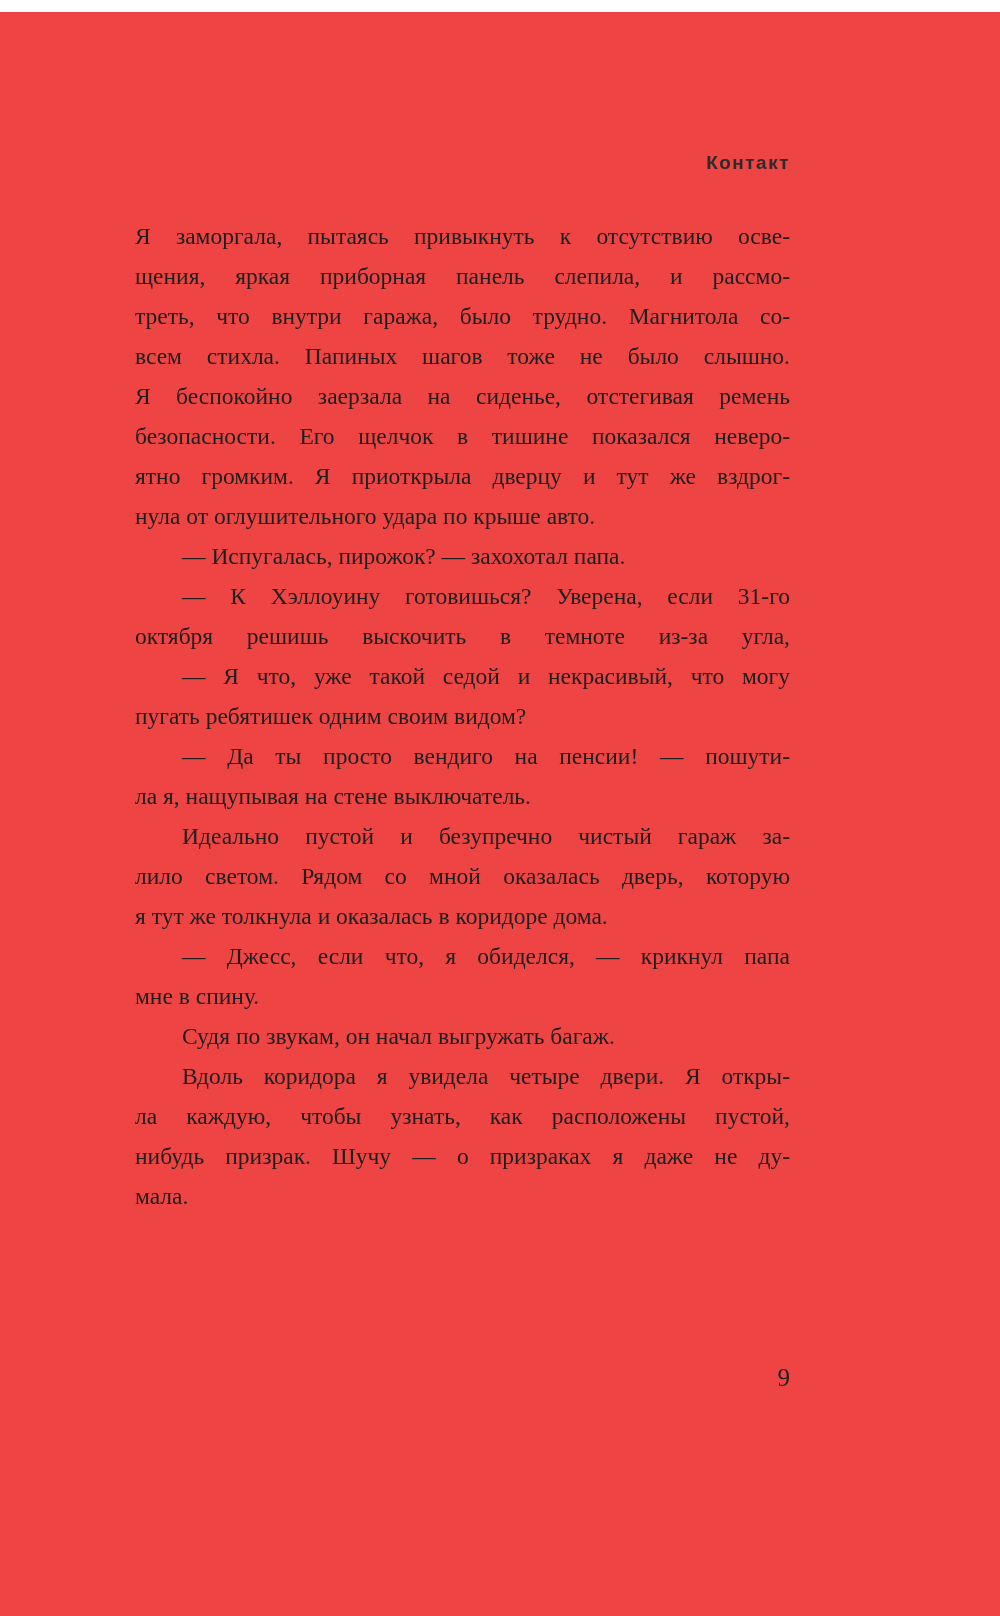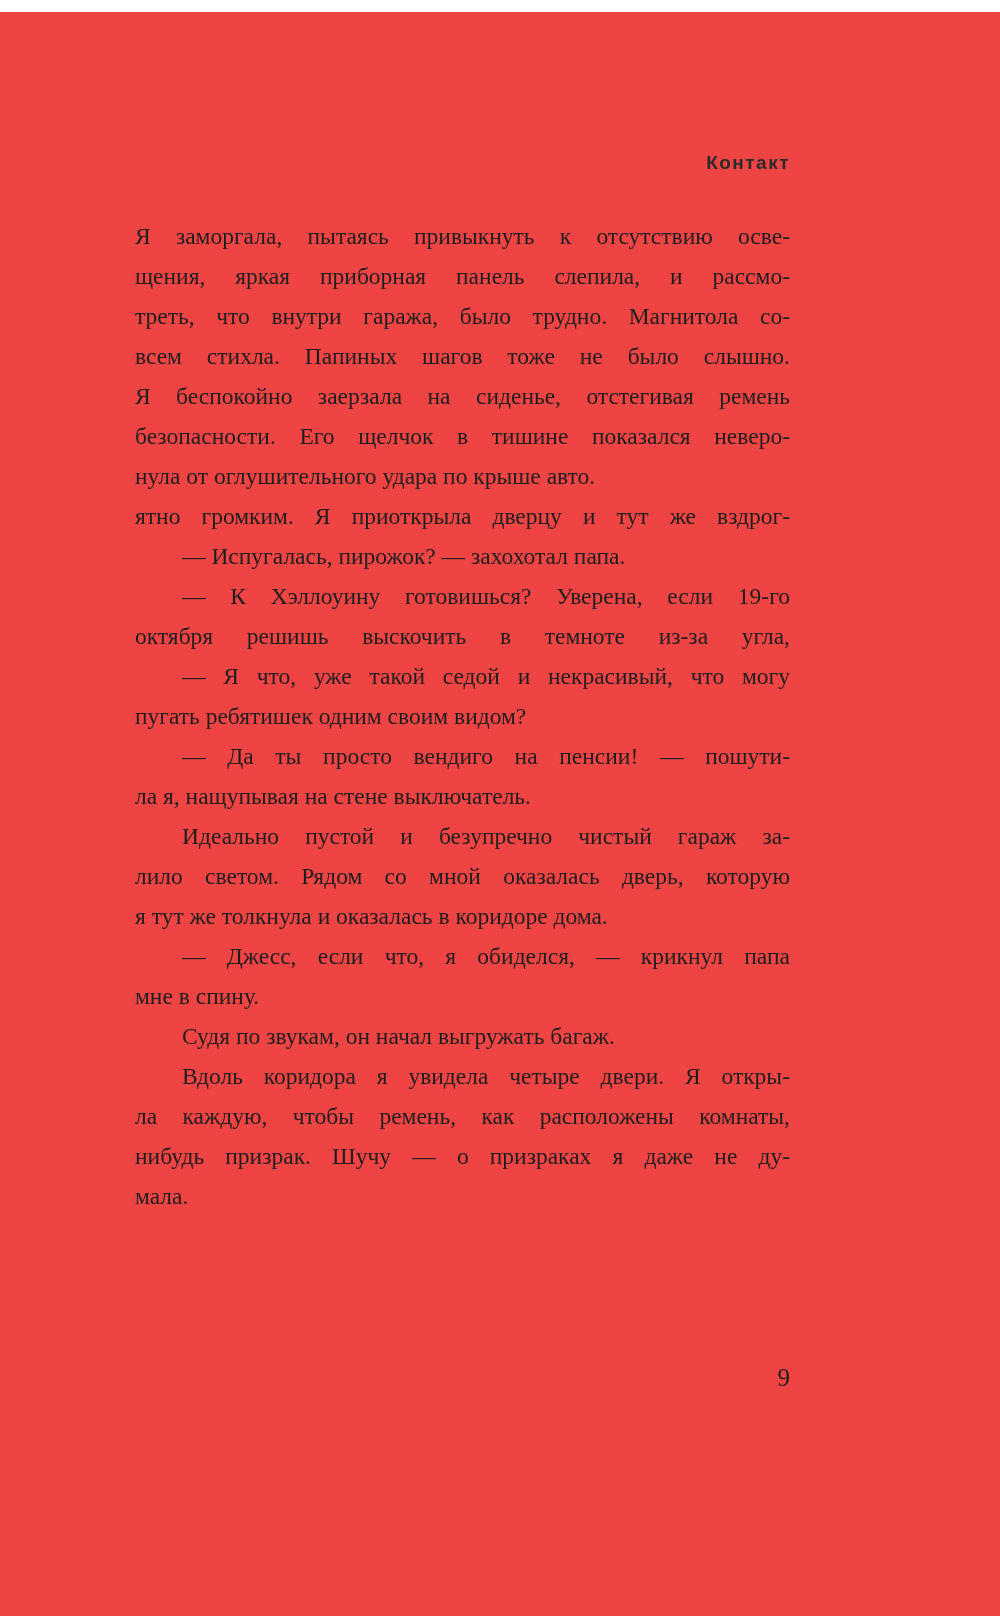--- a/index.html
+++ b/index.html
@@ -74,8 +74,8 @@
         <div class="line">всем стихла. Папиных шагов тоже не было слышно.</div>
         <div class="line">Я беспокойно заерзала на сиденье, отстегивая ремень</div>
         <div class="line">безопасности. Его щелчок в тишине показался неверо-</div>
+        <div class="line">ятно громким. Я приоткрыла дверцу и тут же вздрог-</div>
         <div class="line last">нула от оглушительного удара по крыше авто.</div>
-        <div class="line">ятно громким. Я приоткрыла дверцу и тут же вздрог-</div>
       </div>
       <div>
         <div class="line indent last">— Испугалась, пирожок? — захохотал папа.</div>

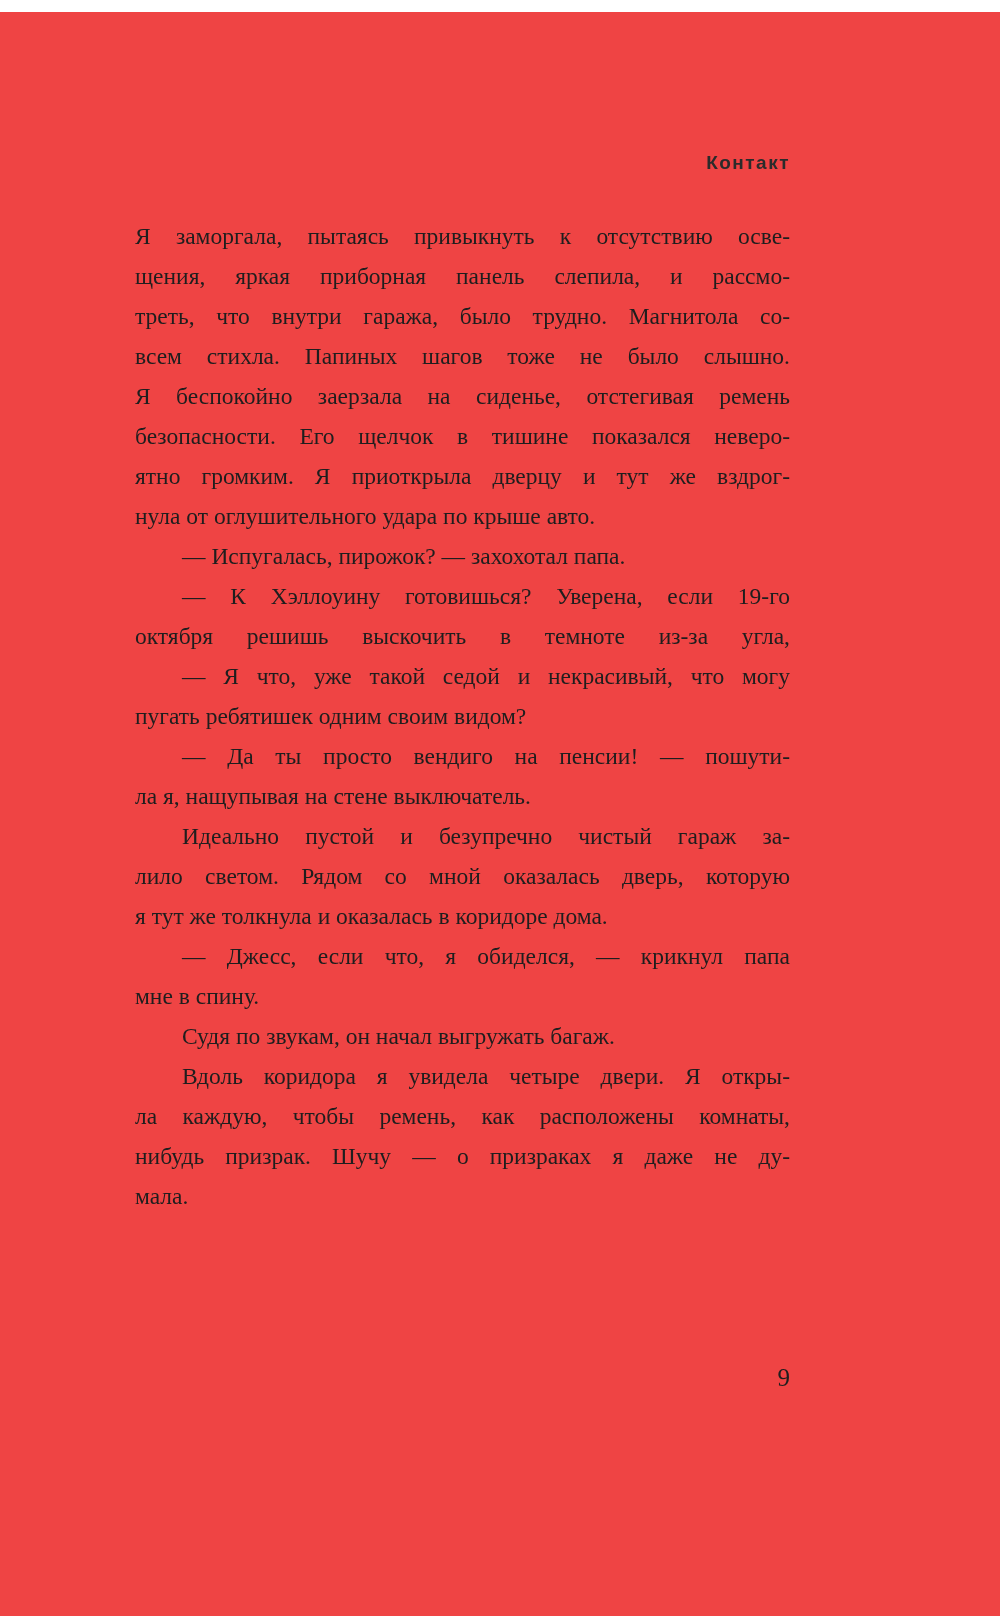--- a/index.html
+++ b/index.html
@@ -81,7 +81,7 @@
         <div class="line indent last">— Испугалась, пирожок? — захохотал папа.</div>
       </div>
       <div>
-        <div class="line indent">— К Хэллоуину готовишься? Уверена, если 19-го</div>
+        <div class="line indent">— К Хэллоуину готовишься? Уверена, если 31-го</div>
         <div class="line">октября решишь выскочить в темноте из-за угла,</div>
       </div>
       <div>

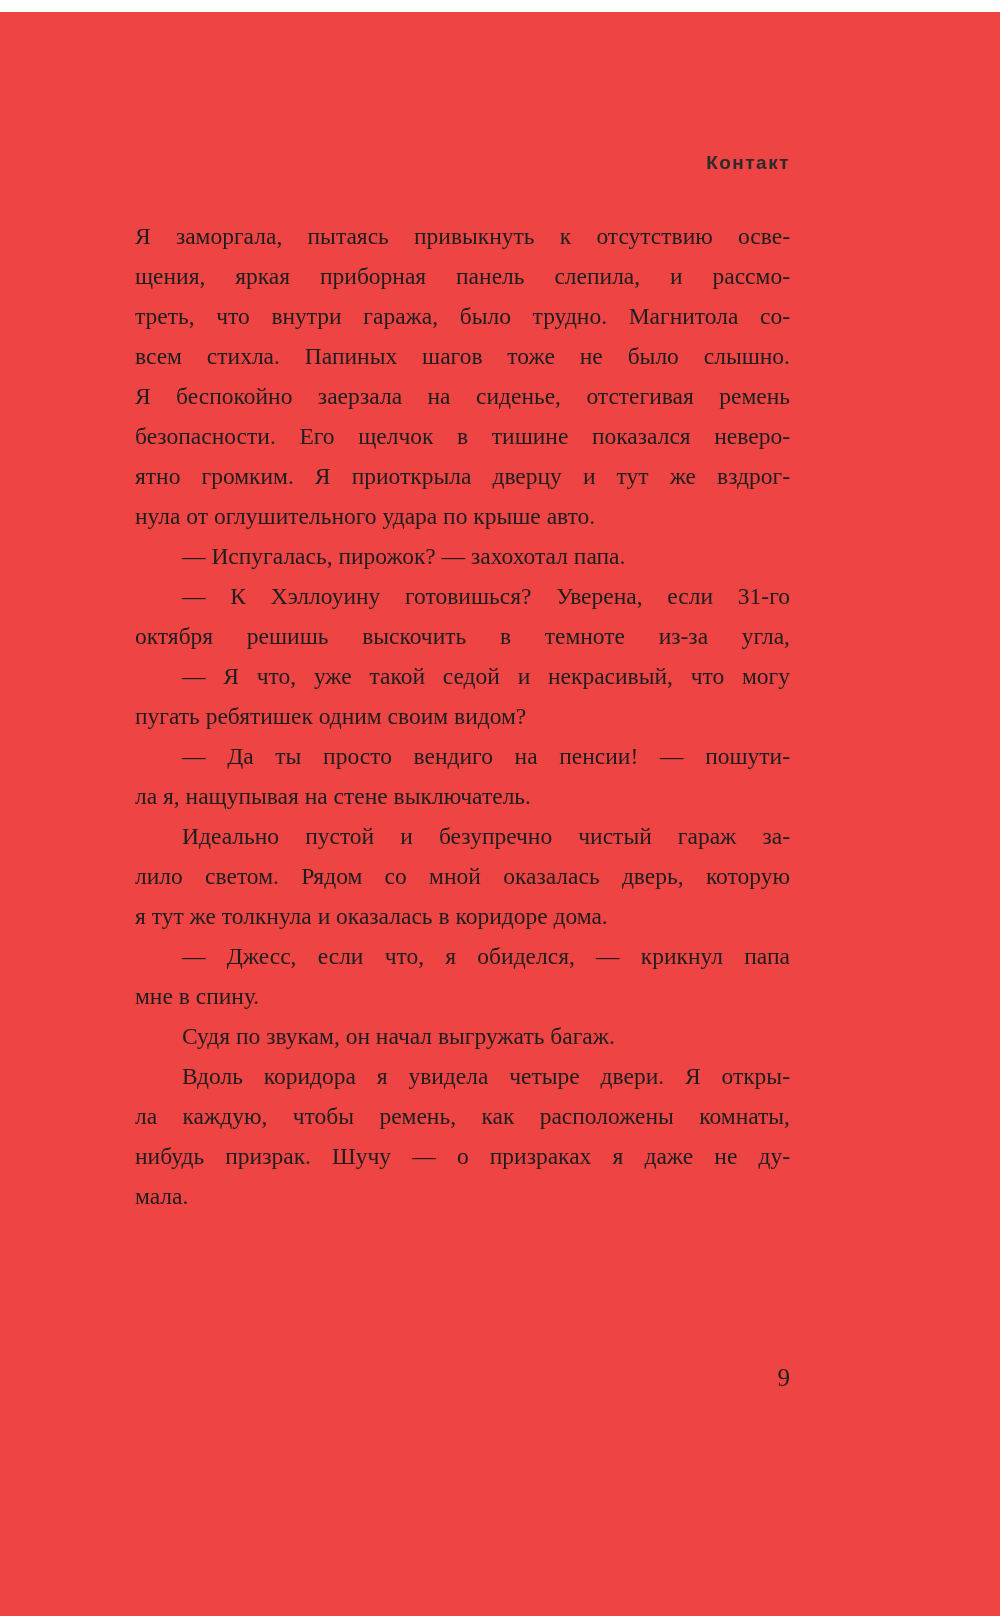--- a/index.html
+++ b/index.html
@@ -106,7 +106,7 @@
       </div>
       <div>
         <div class="line indent">Вдоль коридора я увидела четыре двери. Я откры-</div>
-        <div class="line">ла каждую, чтобы ремень, как расположены комнаты,</div>
+        <div class="line">ла каждую, чтобы узнать, как расположены пустой,</div>
         <div class="line">нибудь призрак. Шучу — о призраках я даже не ду-</div>
         <div class="line last">мала.</div>
       </div>

